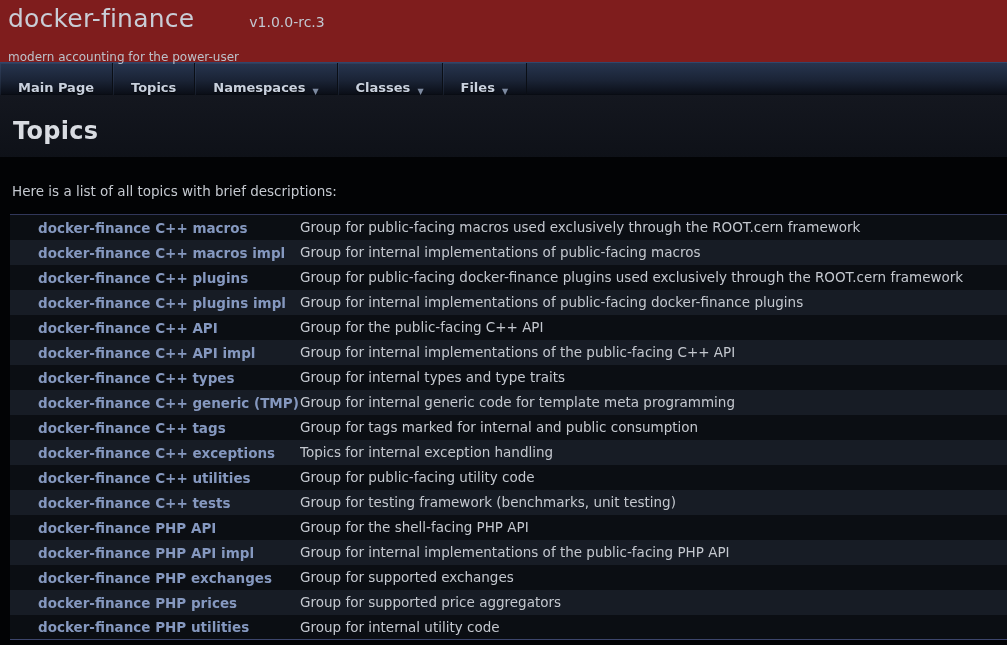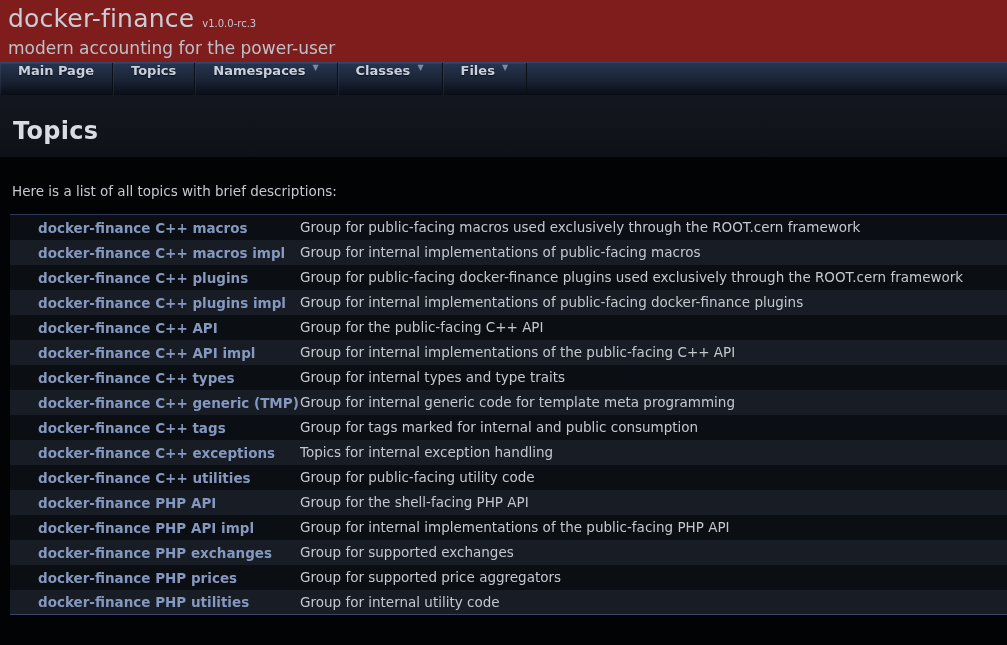--- a/index.html
+++ b/index.html
@@ -23,7 +23,7 @@
     font-weight: 400;
     letter-spacing: 0.2px;
   }
-  #projectnumber { font-size: 10px; color: #c2c7d0; }
+  #projectnumber { font-size: 14px; color: #c2c7d0; margin-left: 47px; }
   #projectbrief { font-size: 17px; color: #bcc1c9; margin-top: 5px; }
 
   

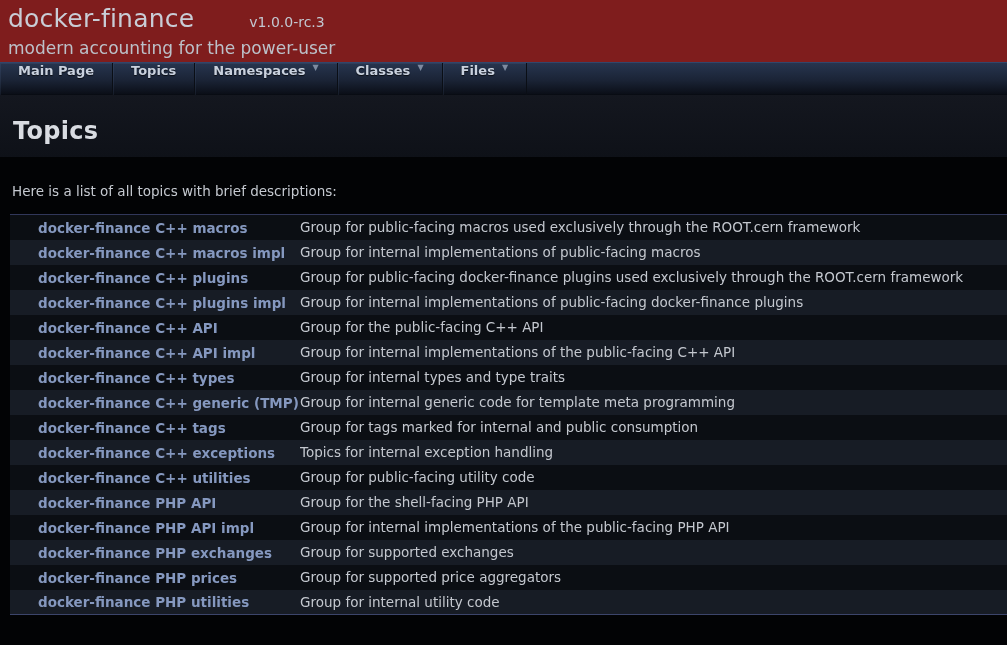--- a/index.html
+++ b/index.html
@@ -24,7 +24,7 @@
     letter-spacing: 0.2px;
   }
   #projectnumber { font-size: 14px; color: #c2c7d0; margin-left: 47px; }
-  #projectbrief { font-size: 17px; color: #bcc1c9; margin-top: 5px; }
+  #projectbrief { font-size: 12px; color: #bcc1c9; margin-top: 17px; }
 
   
   .tabs {

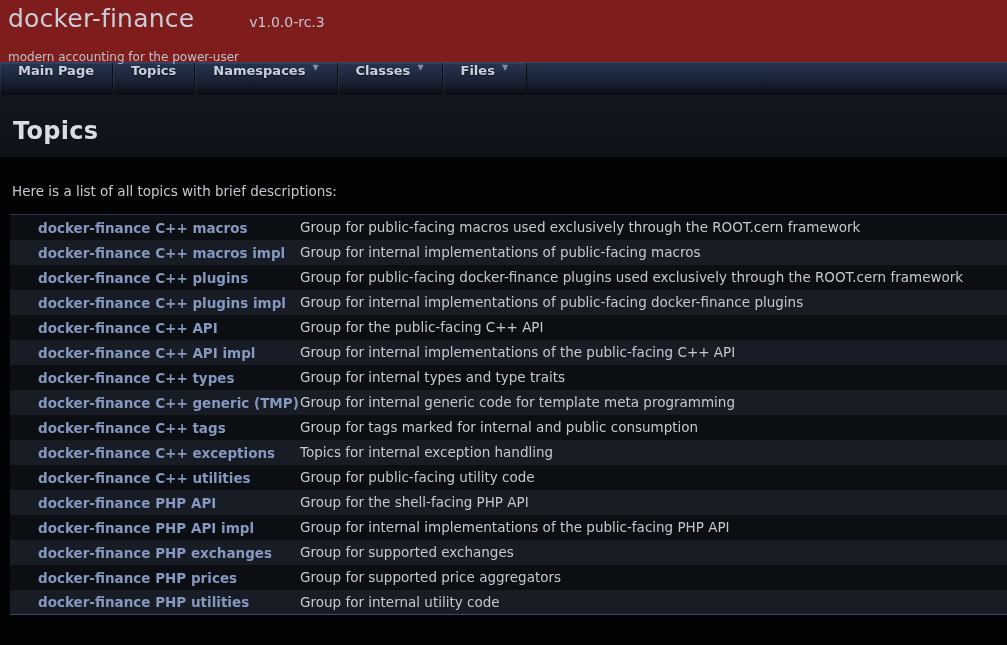--- a/index.html
+++ b/index.html
@@ -34,7 +34,7 @@
     background: linear-gradient(to bottom, #27354f 0%, #1a2335 55%, #0b0f18 96%, #070a10 100%);
   }
   .tab {
-    display: flex; align-items: flex-start;
+    display: flex; align-items: flex-end;
     padding: 0 18px;
     gap: 7px;
     border-right: 1px solid #0a0e15;

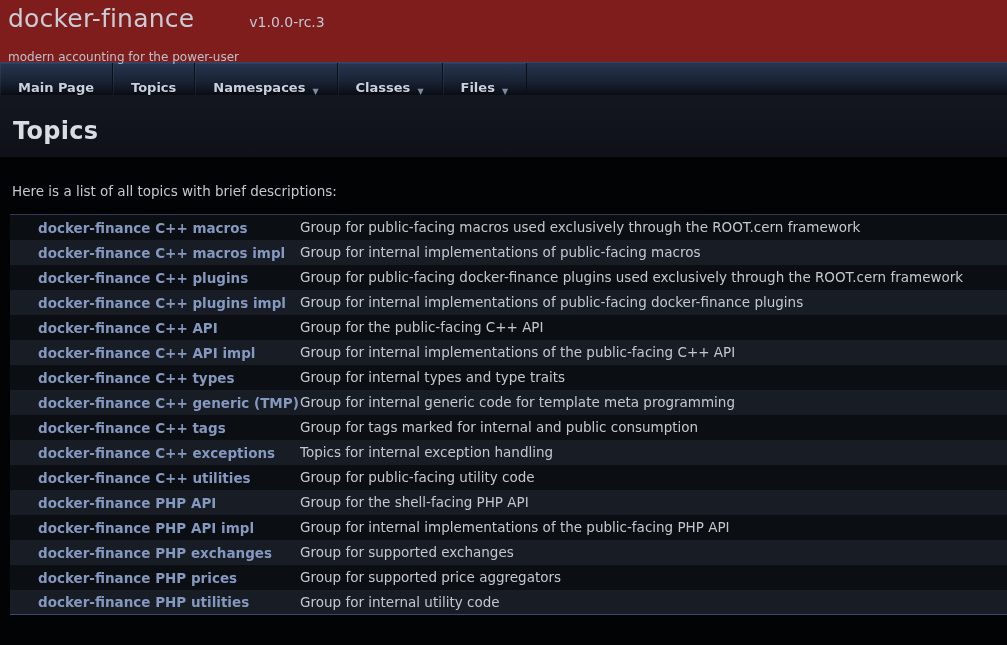--- a/index.html
+++ b/index.html
@@ -220,6 +220,12 @@
           <td class="desc">Group for public-facing utility code</td>
         </tr>
 
+        <tr>
+          <td class="entry">
+            <a class="el" href="#">docker-finance C++ tests</a>
+          </td>
+          <td class="desc">Group for testing framework (benchmarks, unit testing)</td>
+        </tr>
 
         <tr>
           <td class="entry">

